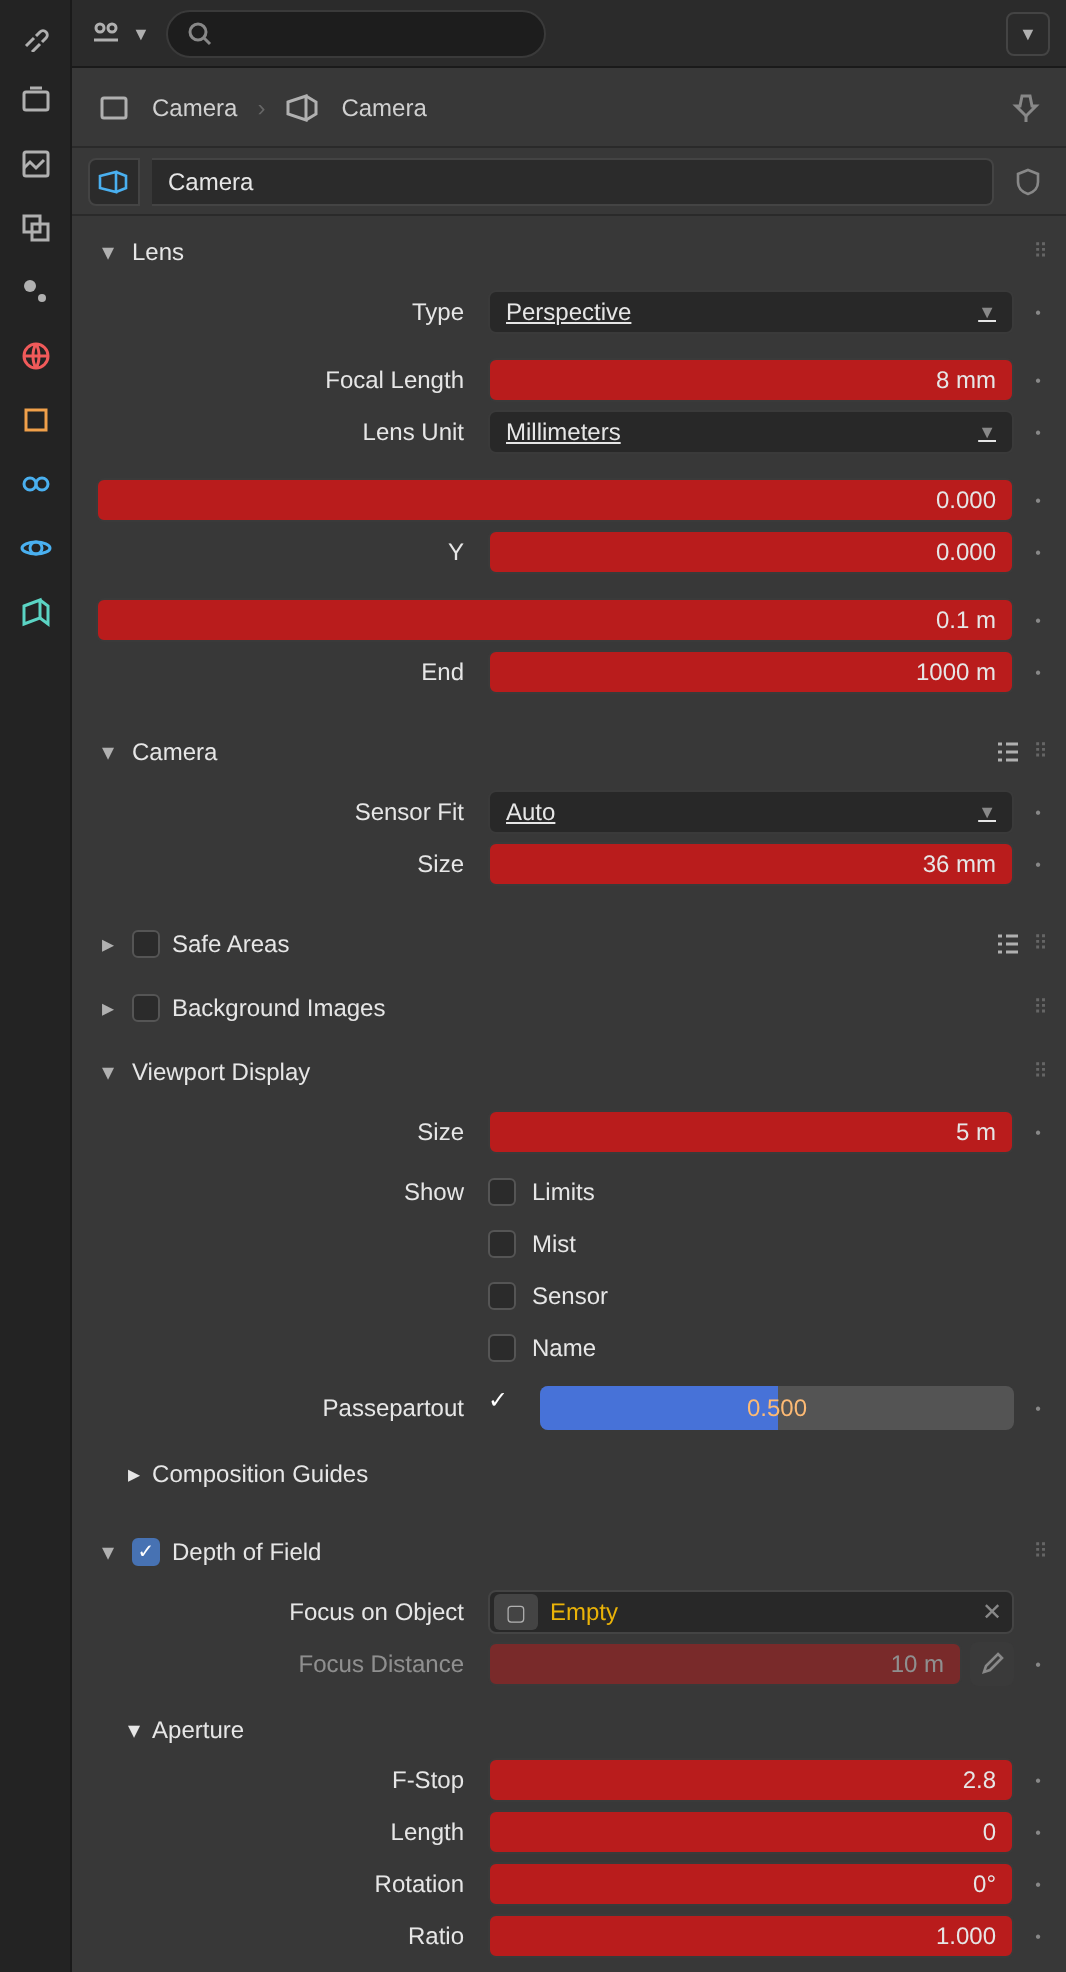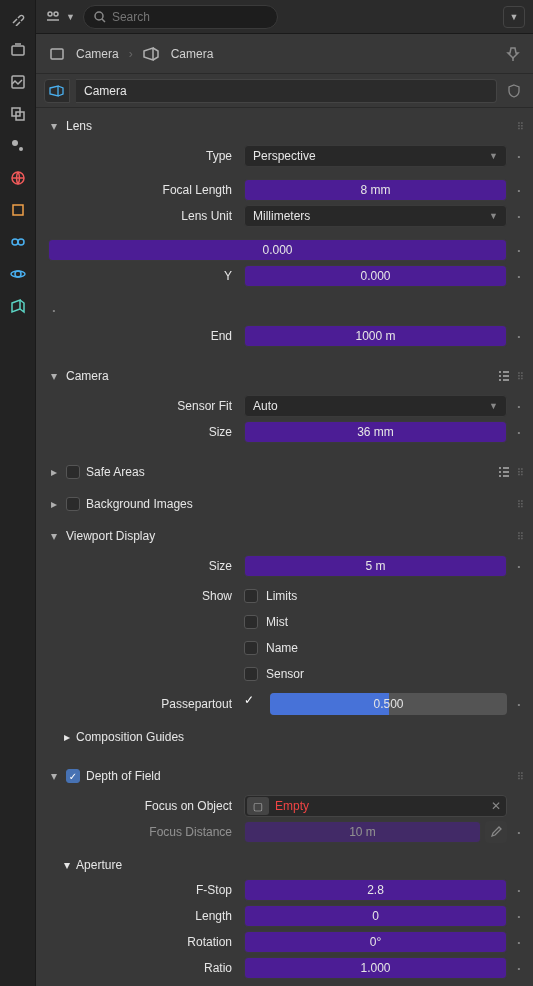--- a/index.html
+++ b/index.html
@@ -138,7 +138,6 @@
               <circle cx="5" cy="5" r="4"></circle>
               <path d="M8 8l3 3"></path>
             </svg>
-          <input type="text" placeholder="Search" style="">
         </div>
       </div>
       <div style="flex:1"></div>

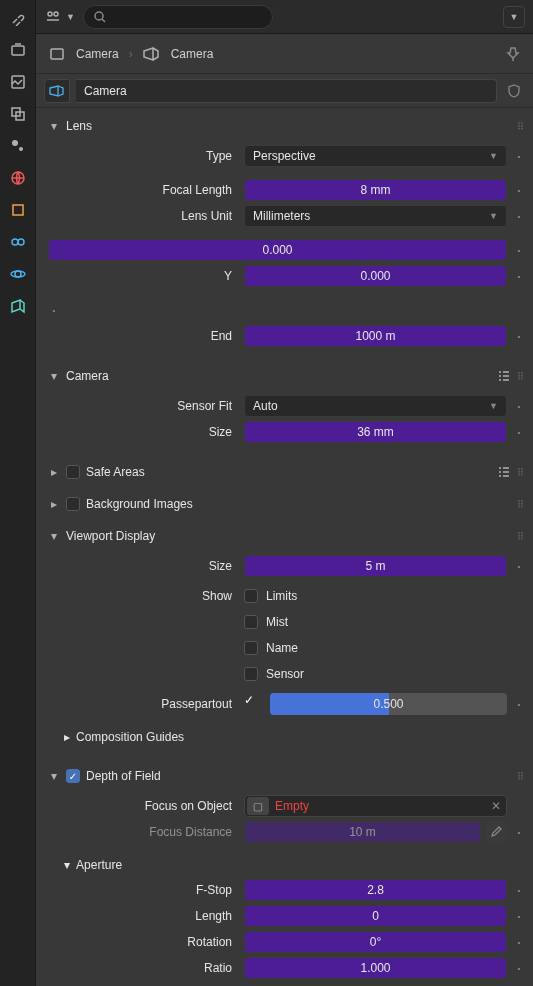--- a/index.html
+++ b/index.html
@@ -41,7 +41,7 @@
   .row .ctrl { flex: 1; display: flex; gap: 4px; }
   .row .keydot { width: 12px; text-align: center; color: #888; font-size: 8px; }
   .select, .numfield, .textfield, .valfield { height: 22px; background: #545454; border: 1px solid #3a3a3a; border-radius: 4px; display: flex; align-items: center; padding: 0 8px; color: #e6e6e6; position: relative; }
-  .select { justify-content: space-between; background: #282828; }
+  .select { justify-content: space-between; background: #282828; text-decoration: underline; }
   .select .caret { color: #888; font-size: 9px; }
   .numfield, .valfield { justify-content: center; background: #4c1d95; }
   .checkbox-row { display: flex; align-items: center; gap: 8px; }

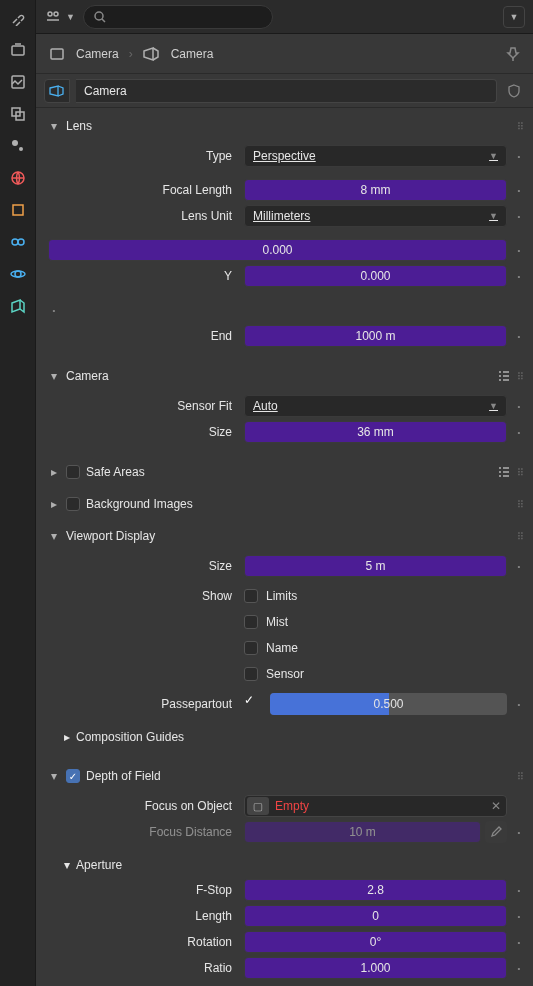--- a/index.html
+++ b/index.html
@@ -43,7 +43,7 @@
   .select, .numfield, .textfield, .valfield { height: 22px; background: #545454; border: 1px solid #3a3a3a; border-radius: 4px; display: flex; align-items: center; padding: 0 8px; color: #e6e6e6; position: relative; }
   .select { justify-content: space-between; background: #282828; text-decoration: underline; }
   .select .caret { color: #888; font-size: 9px; }
-  .numfield, .valfield { justify-content: center; background: #4c1d95; }
+  .numfield, .valfield { justify-content: flex-end; background: #b91c1c; }
   .checkbox-row { display: flex; align-items: center; gap: 8px; }
   .checkbox-row .chk { width: 14px; height: 14px; border: 1px solid #555; border-radius: 3px; background: #2b2b2b; display: flex; align-items: center; justify-content: center; }
   .slider { height: 22px; background: #545454; border-radius: 4px; position: relative; overflow: hidden; display: flex; align-items: center; justify-content: center; }

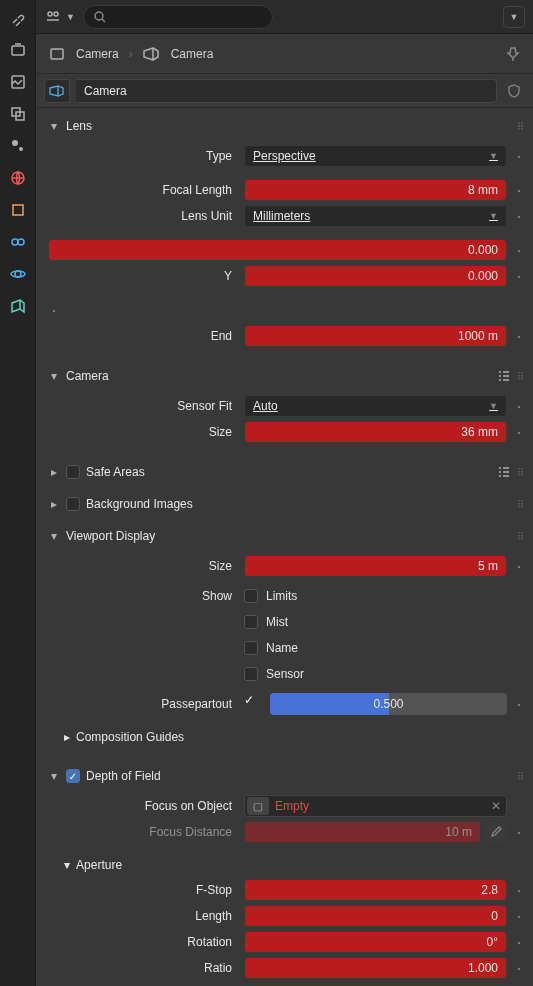--- a/index.html
+++ b/index.html
@@ -245,6 +245,11 @@
           </div>
           <div style="height:8px"></div>
           <div class="row">
+            <div class="ctrl">
+                <div class="numfield" style="flex:1">
+                  <span>0.1 m</span>
+                </div>
+              </div>
             <div class="keydot">•</div>
           </div>
           <div class="row">

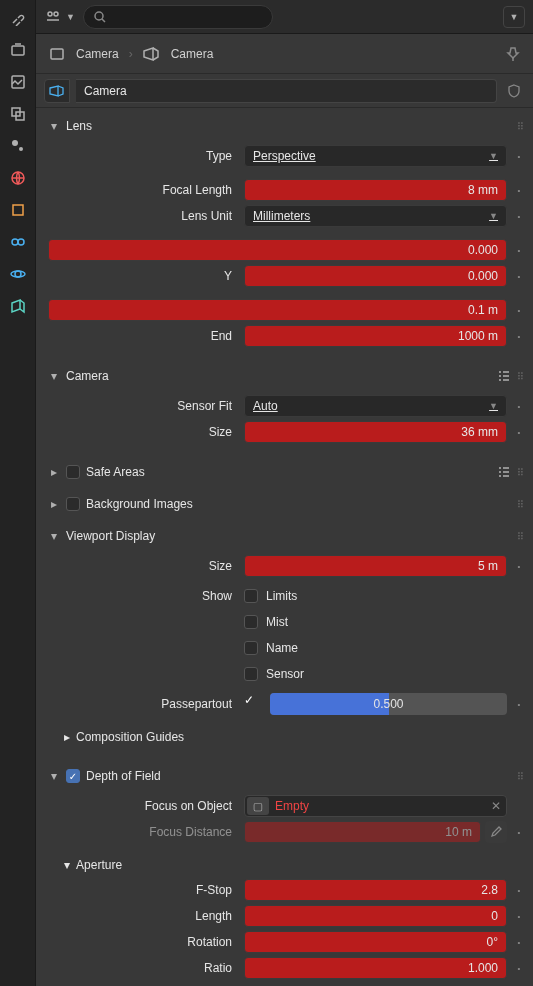--- a/index.html
+++ b/index.html
@@ -361,7 +361,7 @@
             <div class="ctrl">
                 <div class="checkbox-row">
                   <span class="chk"></span>
-                  <span>Name</span>
+                  <span>Sensor</span>
                 </div>
               </div>
             <div class="keydot"></div>
@@ -371,7 +371,7 @@
             <div class="ctrl">
                 <div class="checkbox-row">
                   <span class="chk"></span>
-                  <span>Sensor</span>
+                  <span>Name</span>
                 </div>
               </div>
             <div class="keydot"></div>

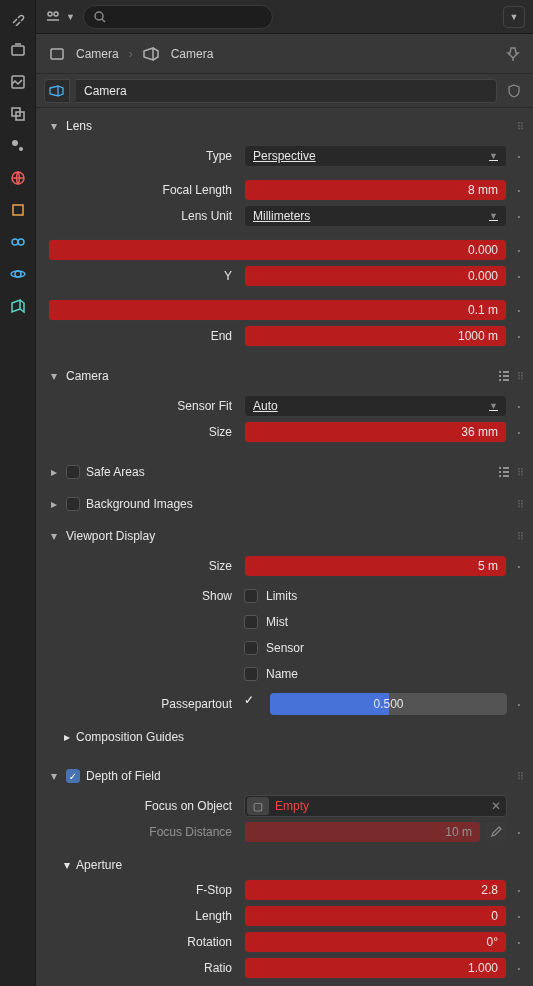--- a/index.html
+++ b/index.html
@@ -48,7 +48,7 @@
   .checkbox-row .chk { width: 14px; height: 14px; border: 1px solid #555; border-radius: 3px; background: #2b2b2b; display: flex; align-items: center; justify-content: center; }
   .slider { height: 22px; background: #545454; border-radius: 4px; position: relative; overflow: hidden; display: flex; align-items: center; justify-content: center; }
   .slider .fill { position: absolute; left: 0; top: 0; bottom: 0; background: #4772d8; }
-  .slider .slabel { position: relative; z-index: 1; color: #e5e5e5; }
+  .slider .slabel { position: relative; z-index: 1; color: #fdba74; }
   .id-picker { flex: 1; height: 22px; background: #282828; border: 1px solid #444; border-radius: 4px; display: flex; align-items: center; padding: 0 2px; gap: 6px; }
   .id-picker .pic-icon { width: 22px; height: 18px; background: #444; border-radius: 3px; display: flex; align-items: center; justify-content: center; color: #b0b0b0; font-size: 11px; }
   .id-picker .pic-name { flex: 1; color: #ef4444; }

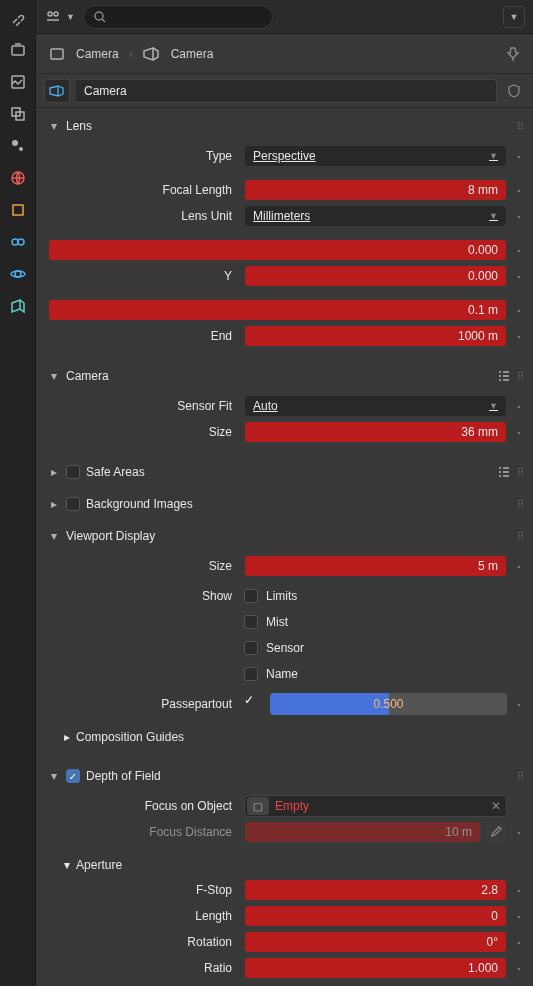--- a/index.html
+++ b/index.html
@@ -51,7 +51,7 @@
   .slider .slabel { position: relative; z-index: 1; color: #fdba74; }
   .id-picker { flex: 1; height: 22px; background: #282828; border: 1px solid #444; border-radius: 4px; display: flex; align-items: center; padding: 0 2px; gap: 6px; }
   .id-picker .pic-icon { width: 22px; height: 18px; background: #444; border-radius: 3px; display: flex; align-items: center; justify-content: center; color: #b0b0b0; font-size: 11px; }
-  .id-picker .pic-name { flex: 1; color: #ef4444; }
+  .id-picker .pic-name { flex: 1; color: #eab308; }
   .id-picker .pic-x { width: 16px; color: #888; cursor: pointer; text-align: center; }
   .eyedrop { width: 22px; height: 22px; background: #3a3a3a; border-radius: 4px; display: flex; align-items: center; justify-content: center; color: #888; }
   .disabled .numfield, .disabled .label { opacity: 0.5; }

